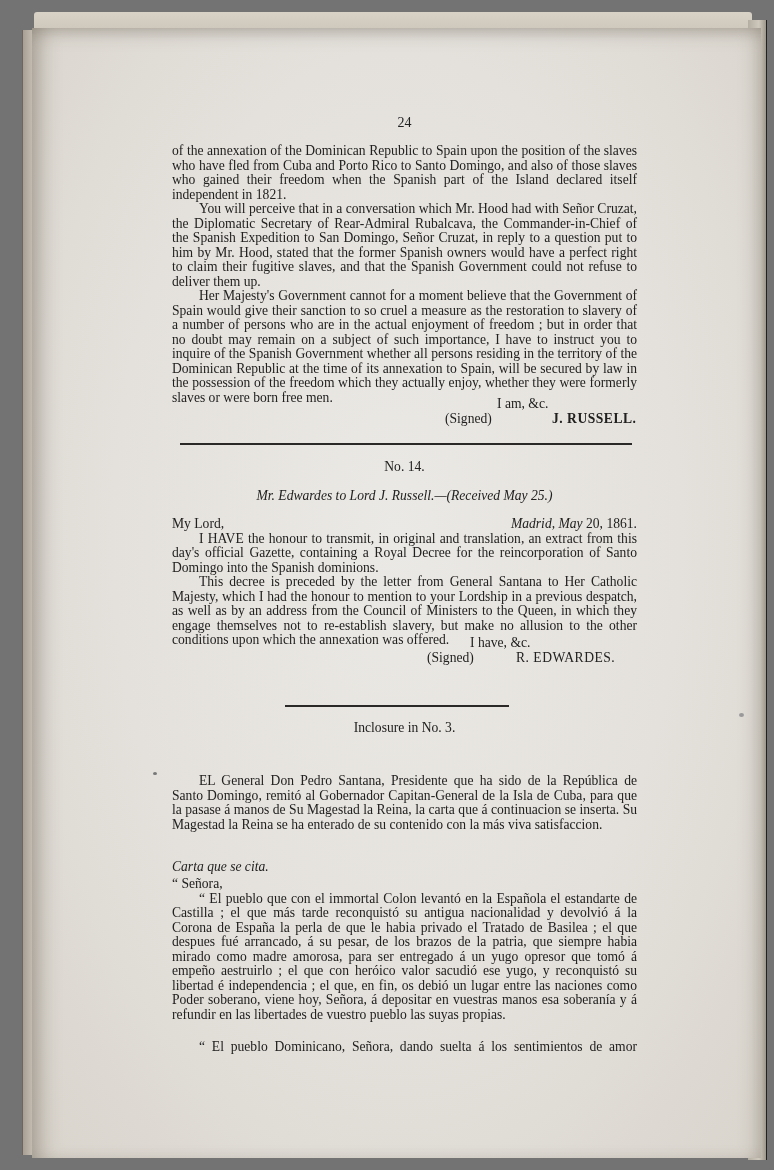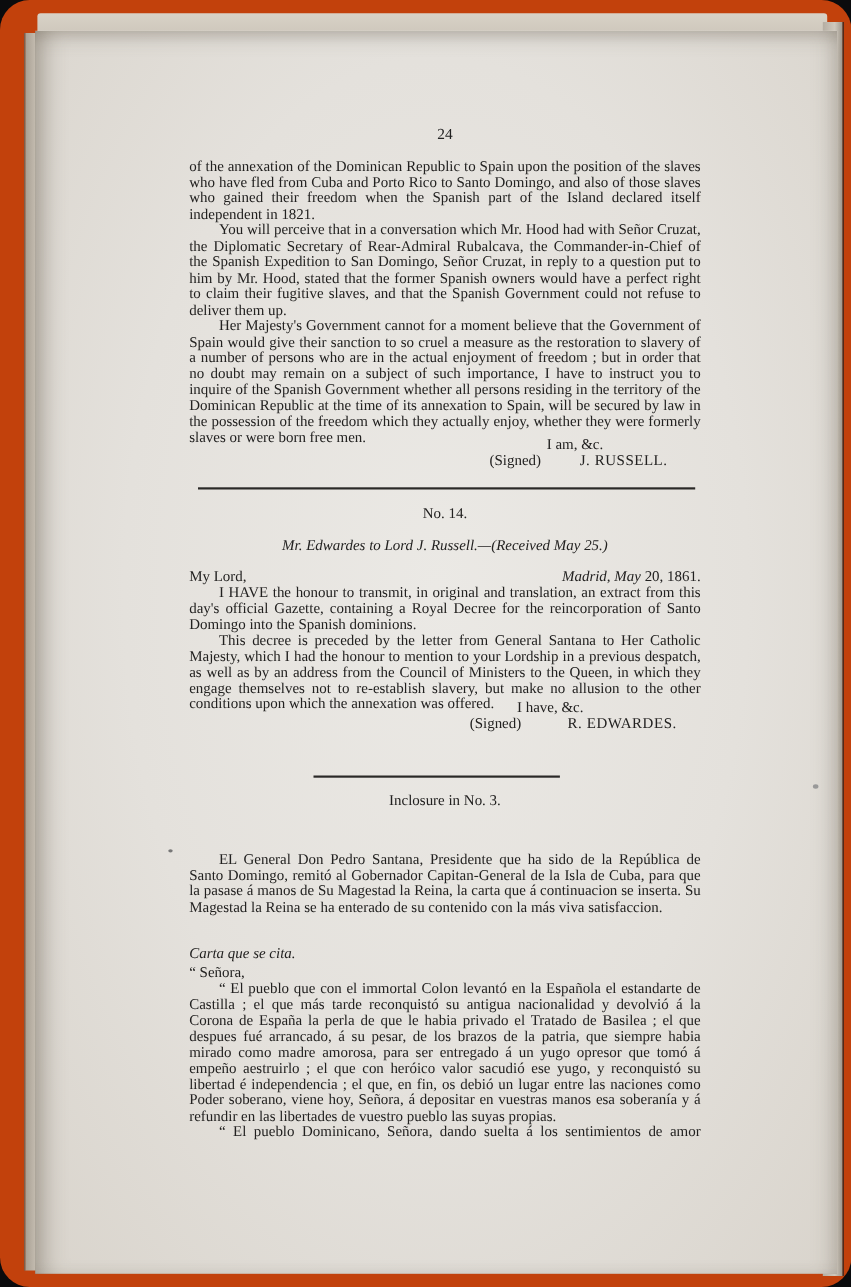--- a/index.html
+++ b/index.html
@@ -14,8 +14,7 @@
       position: relative;
       width: 774px;
       height: 1170px;
-      background: #c2410c;
-      border-radius: 27px;
+      background: #737373;
     }
     
     .back-page-top {

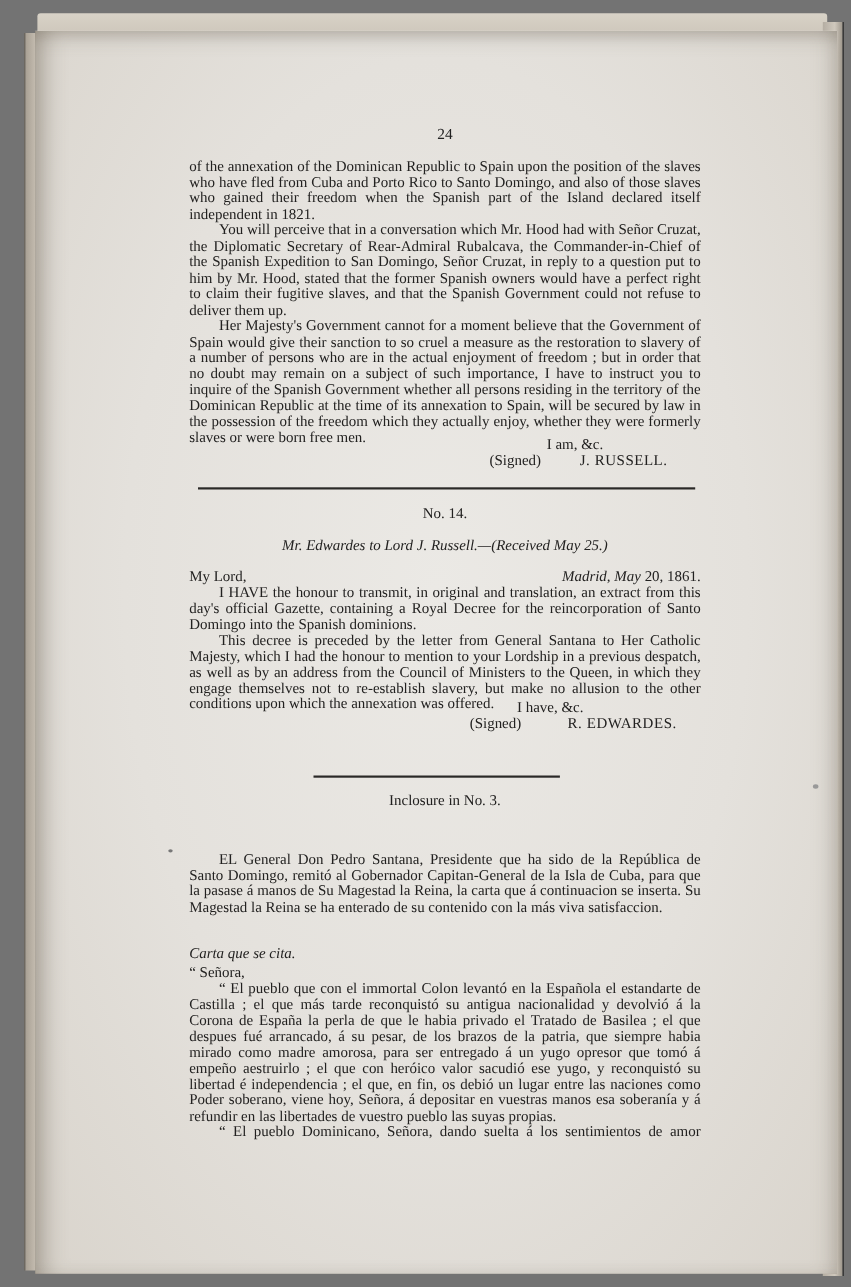--- a/index.html
+++ b/index.html
@@ -126,7 +126,7 @@
     </div>
     <div class="sig">
       <span style="left:273px;">(Signed)</span>
-      <span style="left:355px;letter-spacing:0.5px;">J. RUSSELL.</span>
+      <span style="left:380px;letter-spacing:0.5px;font-weight:bold;">J. RUSSELL.</span>
     </div>
   </div>
 

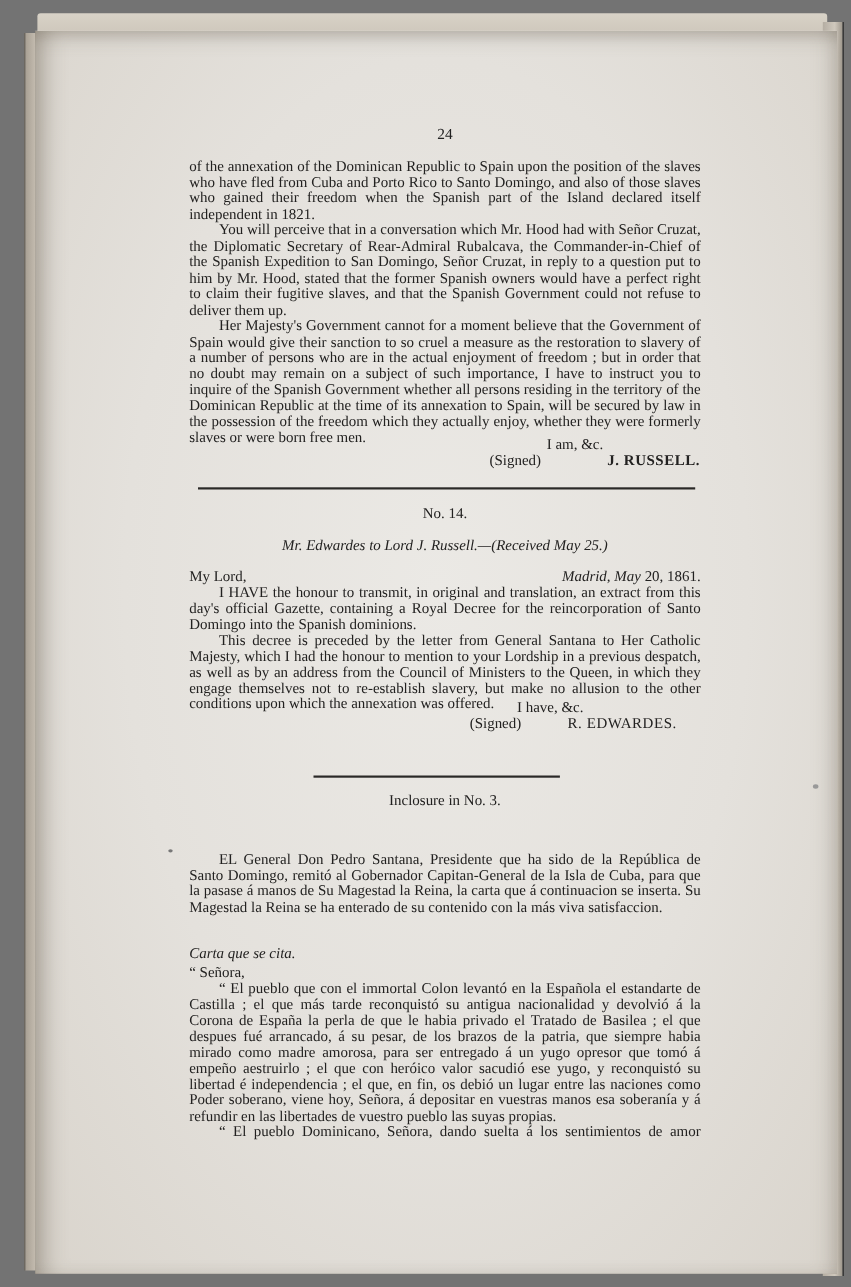--- a/index.html
+++ b/index.html
@@ -166,7 +166,7 @@
   <div class="text" style="top:877px;">
     <p class="no-justify">“ Señora,</p>
     <p class="indent">“ El pueblo que con el immortal Colon levantó en la Española el estandarte de Castilla ; el que más tarde reconquistó su antigua nacionalidad y devolvió á la Corona de España la perla de que le habia privado el Tratado de Basilea ; el que despues fué arrancado, á su pesar, de los brazos de la patria, que siempre habia mirado como madre amorosa, para ser entregado á un yugo opresor que tomó á empeño aestruirlo ; el que con heróico valor sacudió ese yugo, y reconquistó su libertad é independencia ; el que, en fin, os debió un lugar entre las naciones como Poder soberano, viene hoy, Señora, á depositar en vuestras manos esa soberanía y á refundir en las libertades de vuestro pueblo las suyas propias.</p>
-    <p class="indent" style="text-align-last:justify;">“ El pueblo Dominicano, Señora, dando suelta á los sentimientos de amor</p>
+    <p class="indent" style="text-align-last:justify;margin-top:18px;">“ El pueblo Dominicano, Señora, dando suelta á los sentimientos de amor</p>
   </div>
 </div>
 

